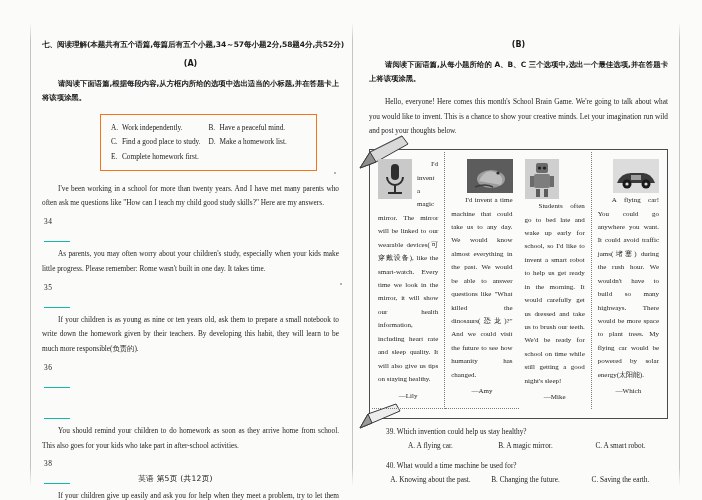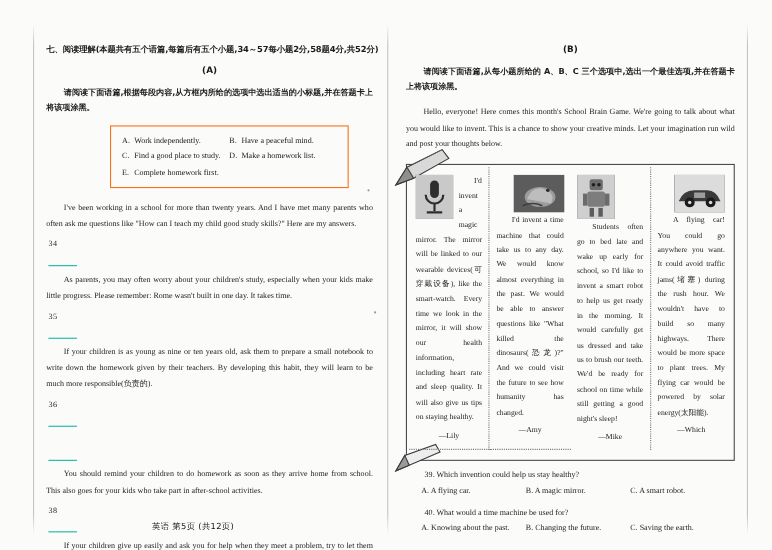--- a/index.html
+++ b/index.html
@@ -181,6 +181,7 @@
     color:#1d1d1d;
     margin:2px 0 0 14px;
     line-height:1.7;
+    text-align:center;
   }
   .qopts span{width:33.33%;white-space:nowrap;}
 

